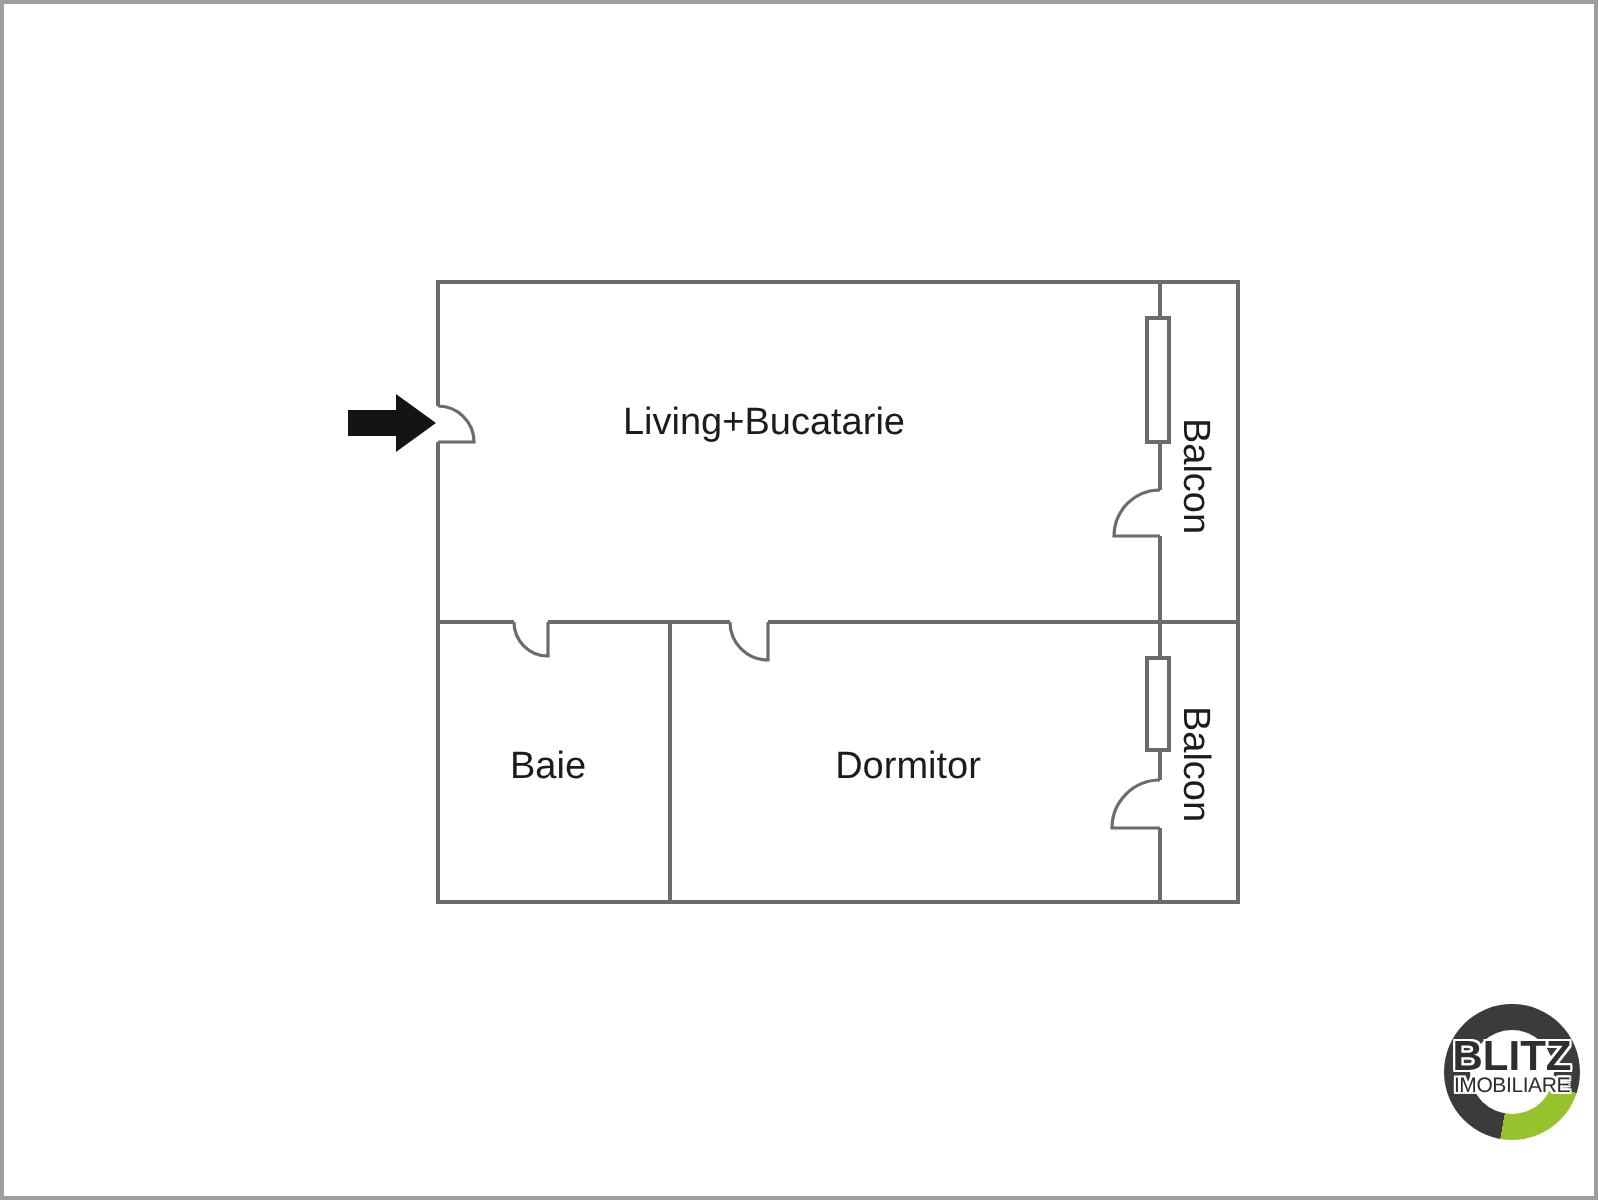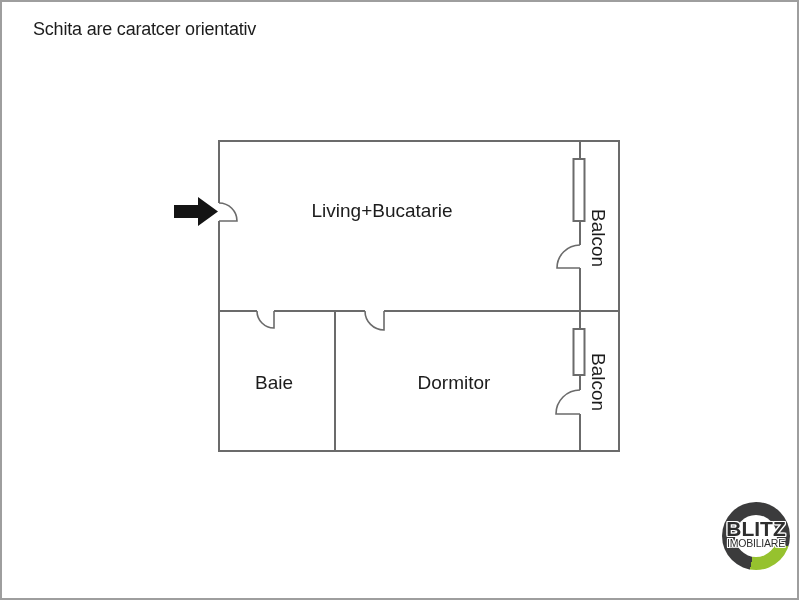--- a/index.html
+++ b/index.html
@@ -57,7 +57,6 @@
 
 <div class="page">
 
-  <div class="disclaimer">Schita are caratcer orientativ</div>
 
   <svg class="plan" width="799" height="600" viewBox="0 0 799 600">
 

